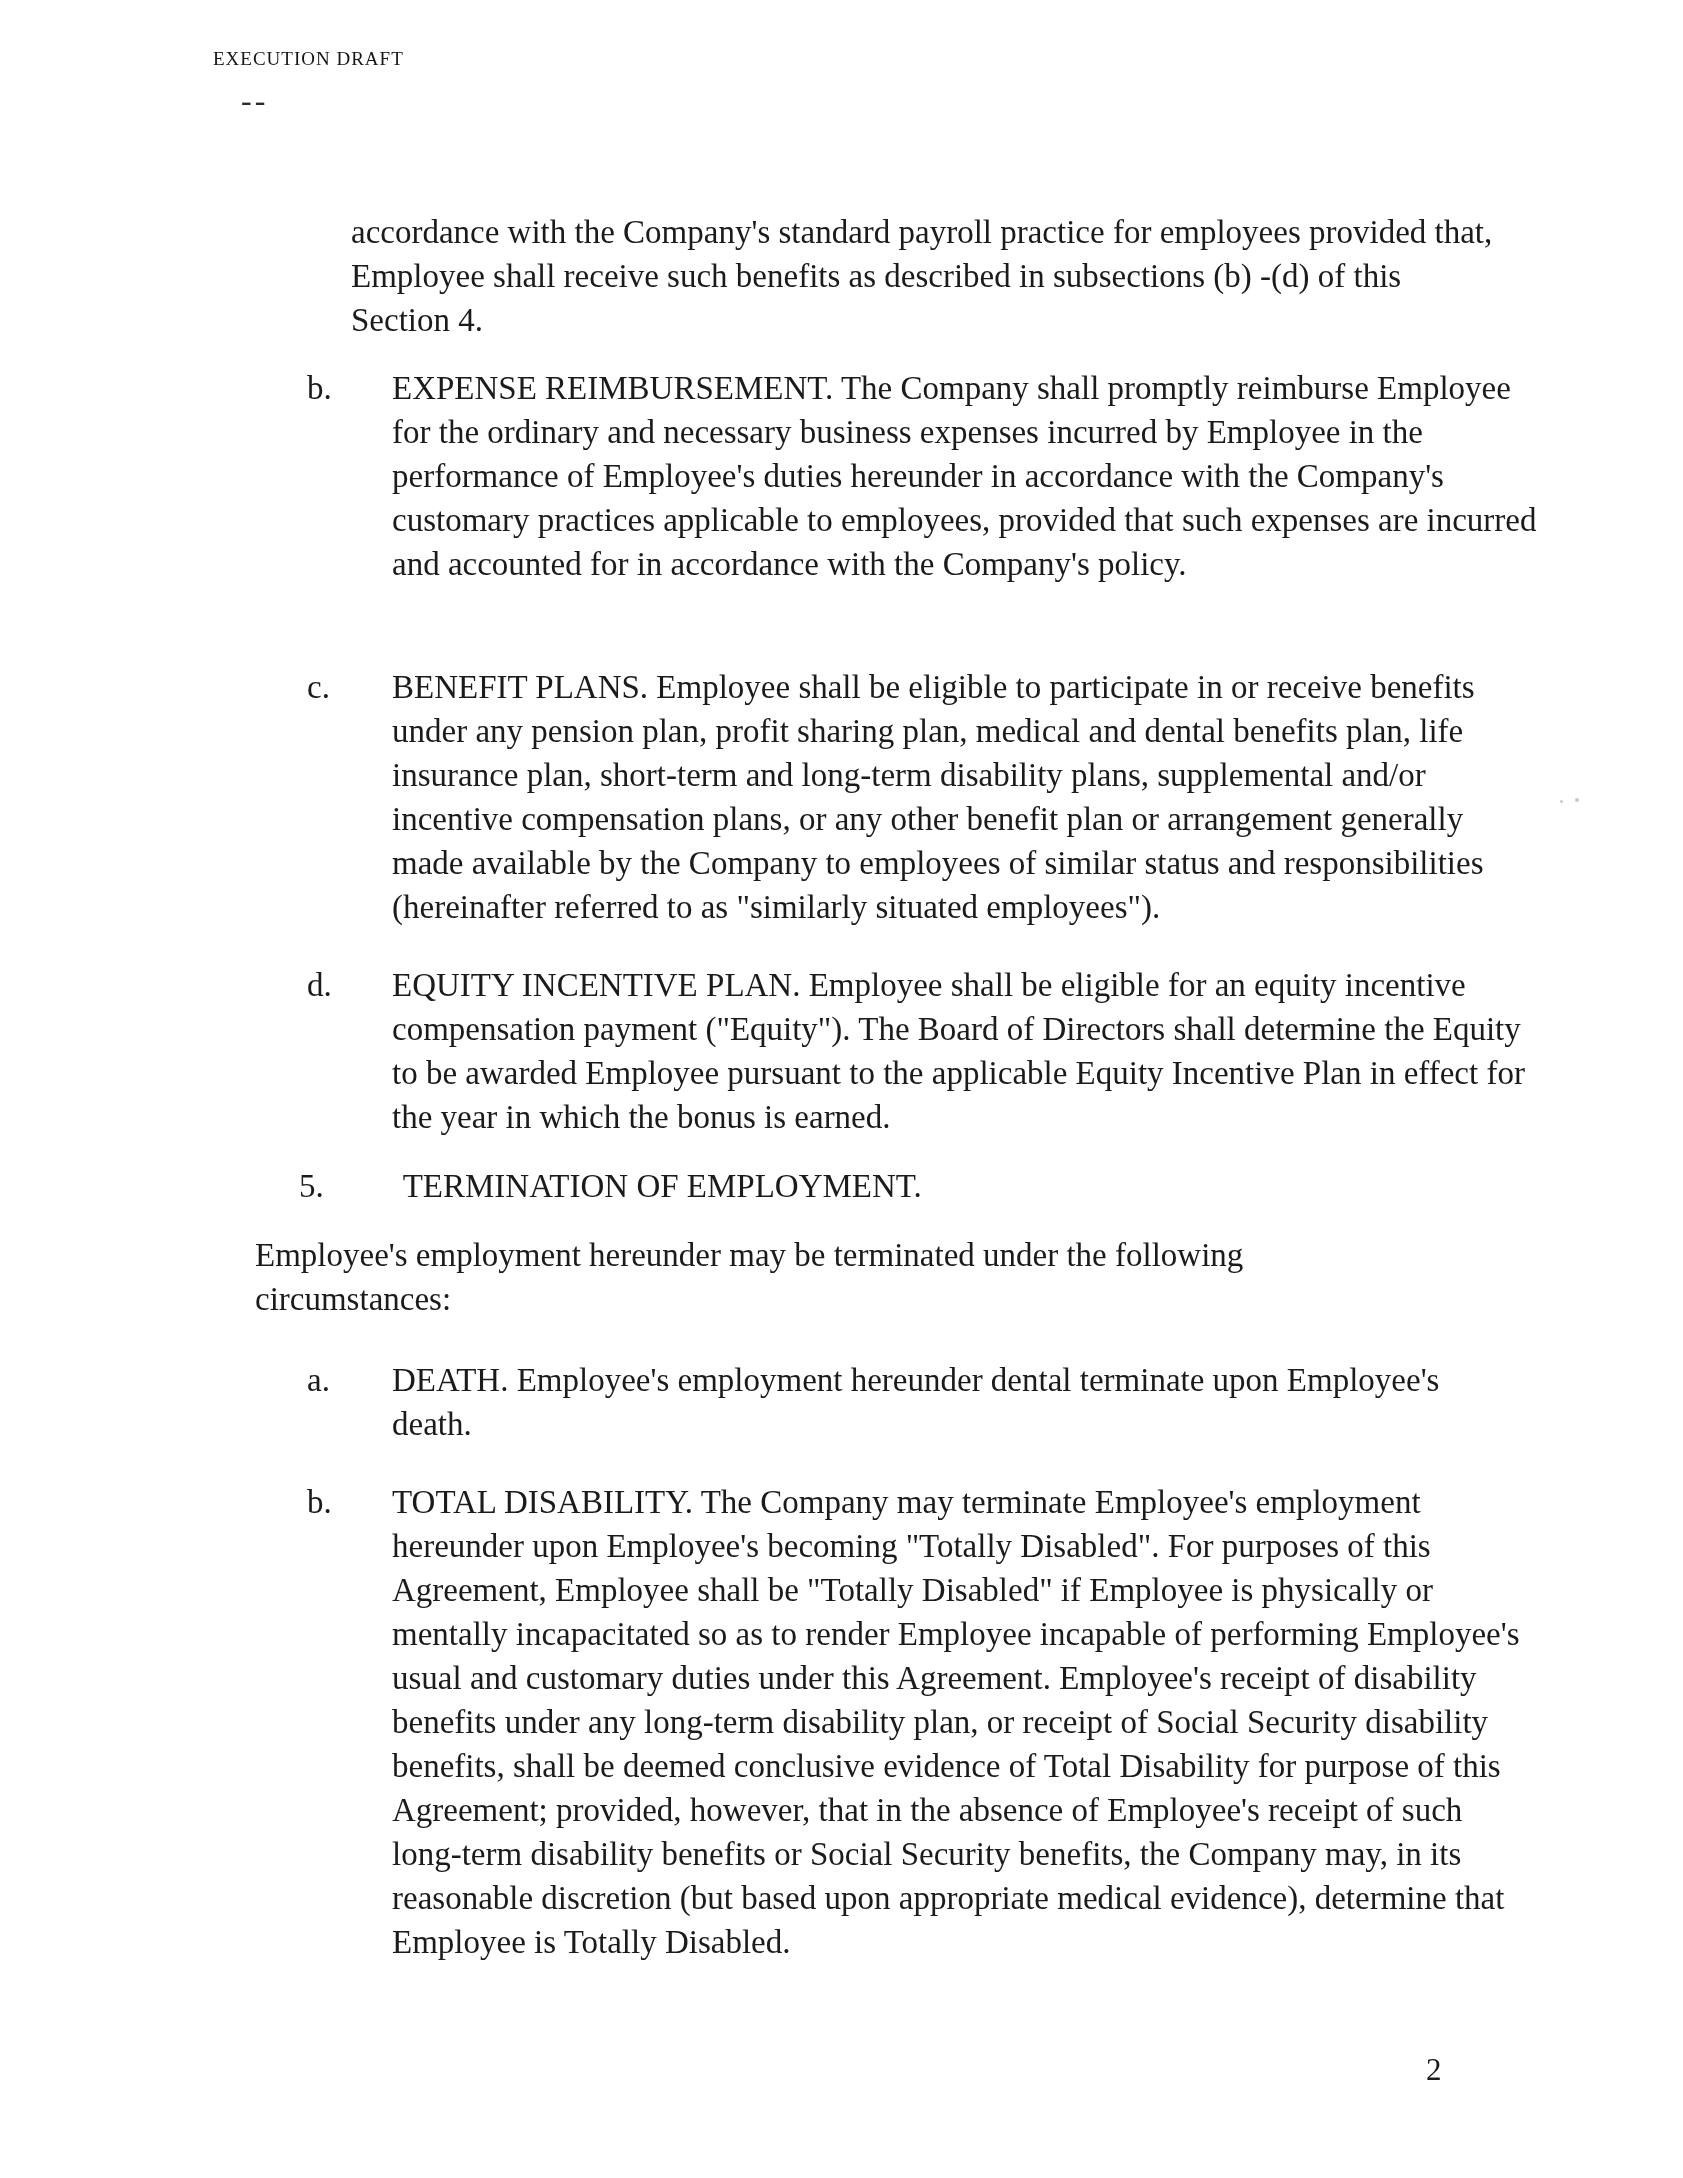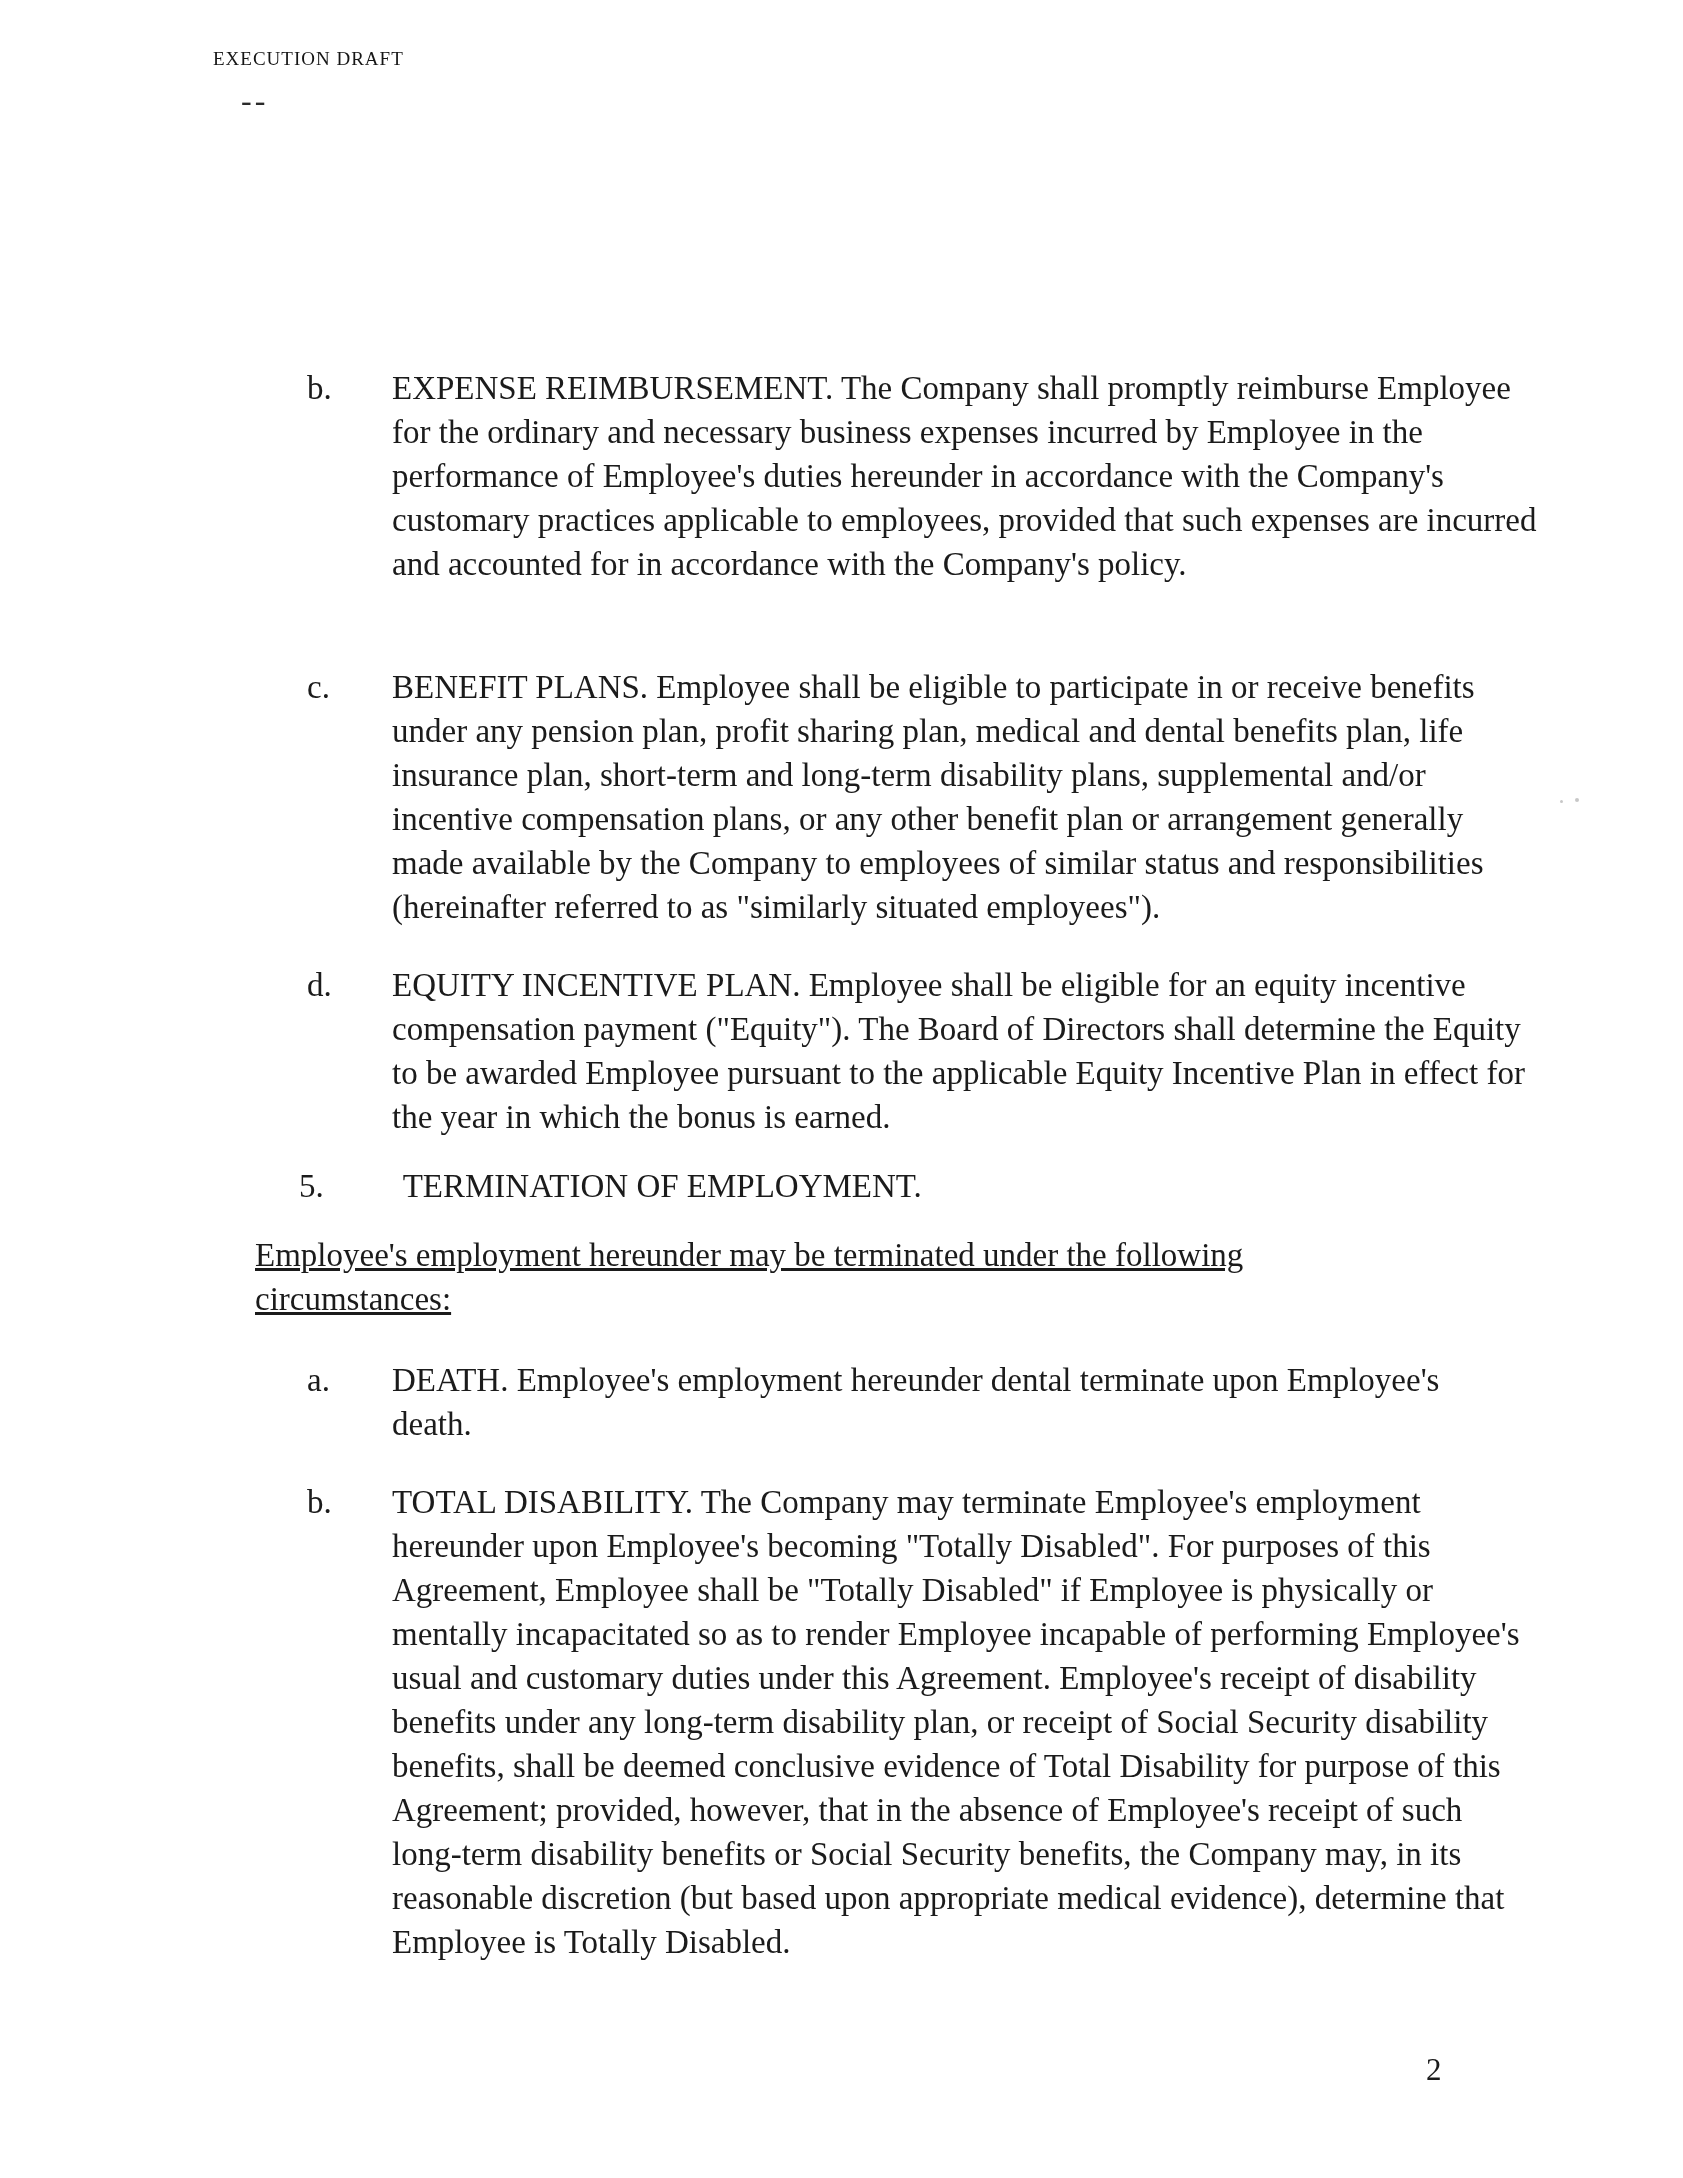--- a/index.html
+++ b/index.html
@@ -115,6 +115,7 @@
 
   <div class="dashes">--</div>
 
+  <div class="block cont-para">accordance with the Company's standard payroll practice for employees provided that, Employee shall receive such benefits as described in subsections (b) -(d) of this Section 4.</div>
 
   <div class="block list-item item-b4">
     <span class="marker">b.</span>

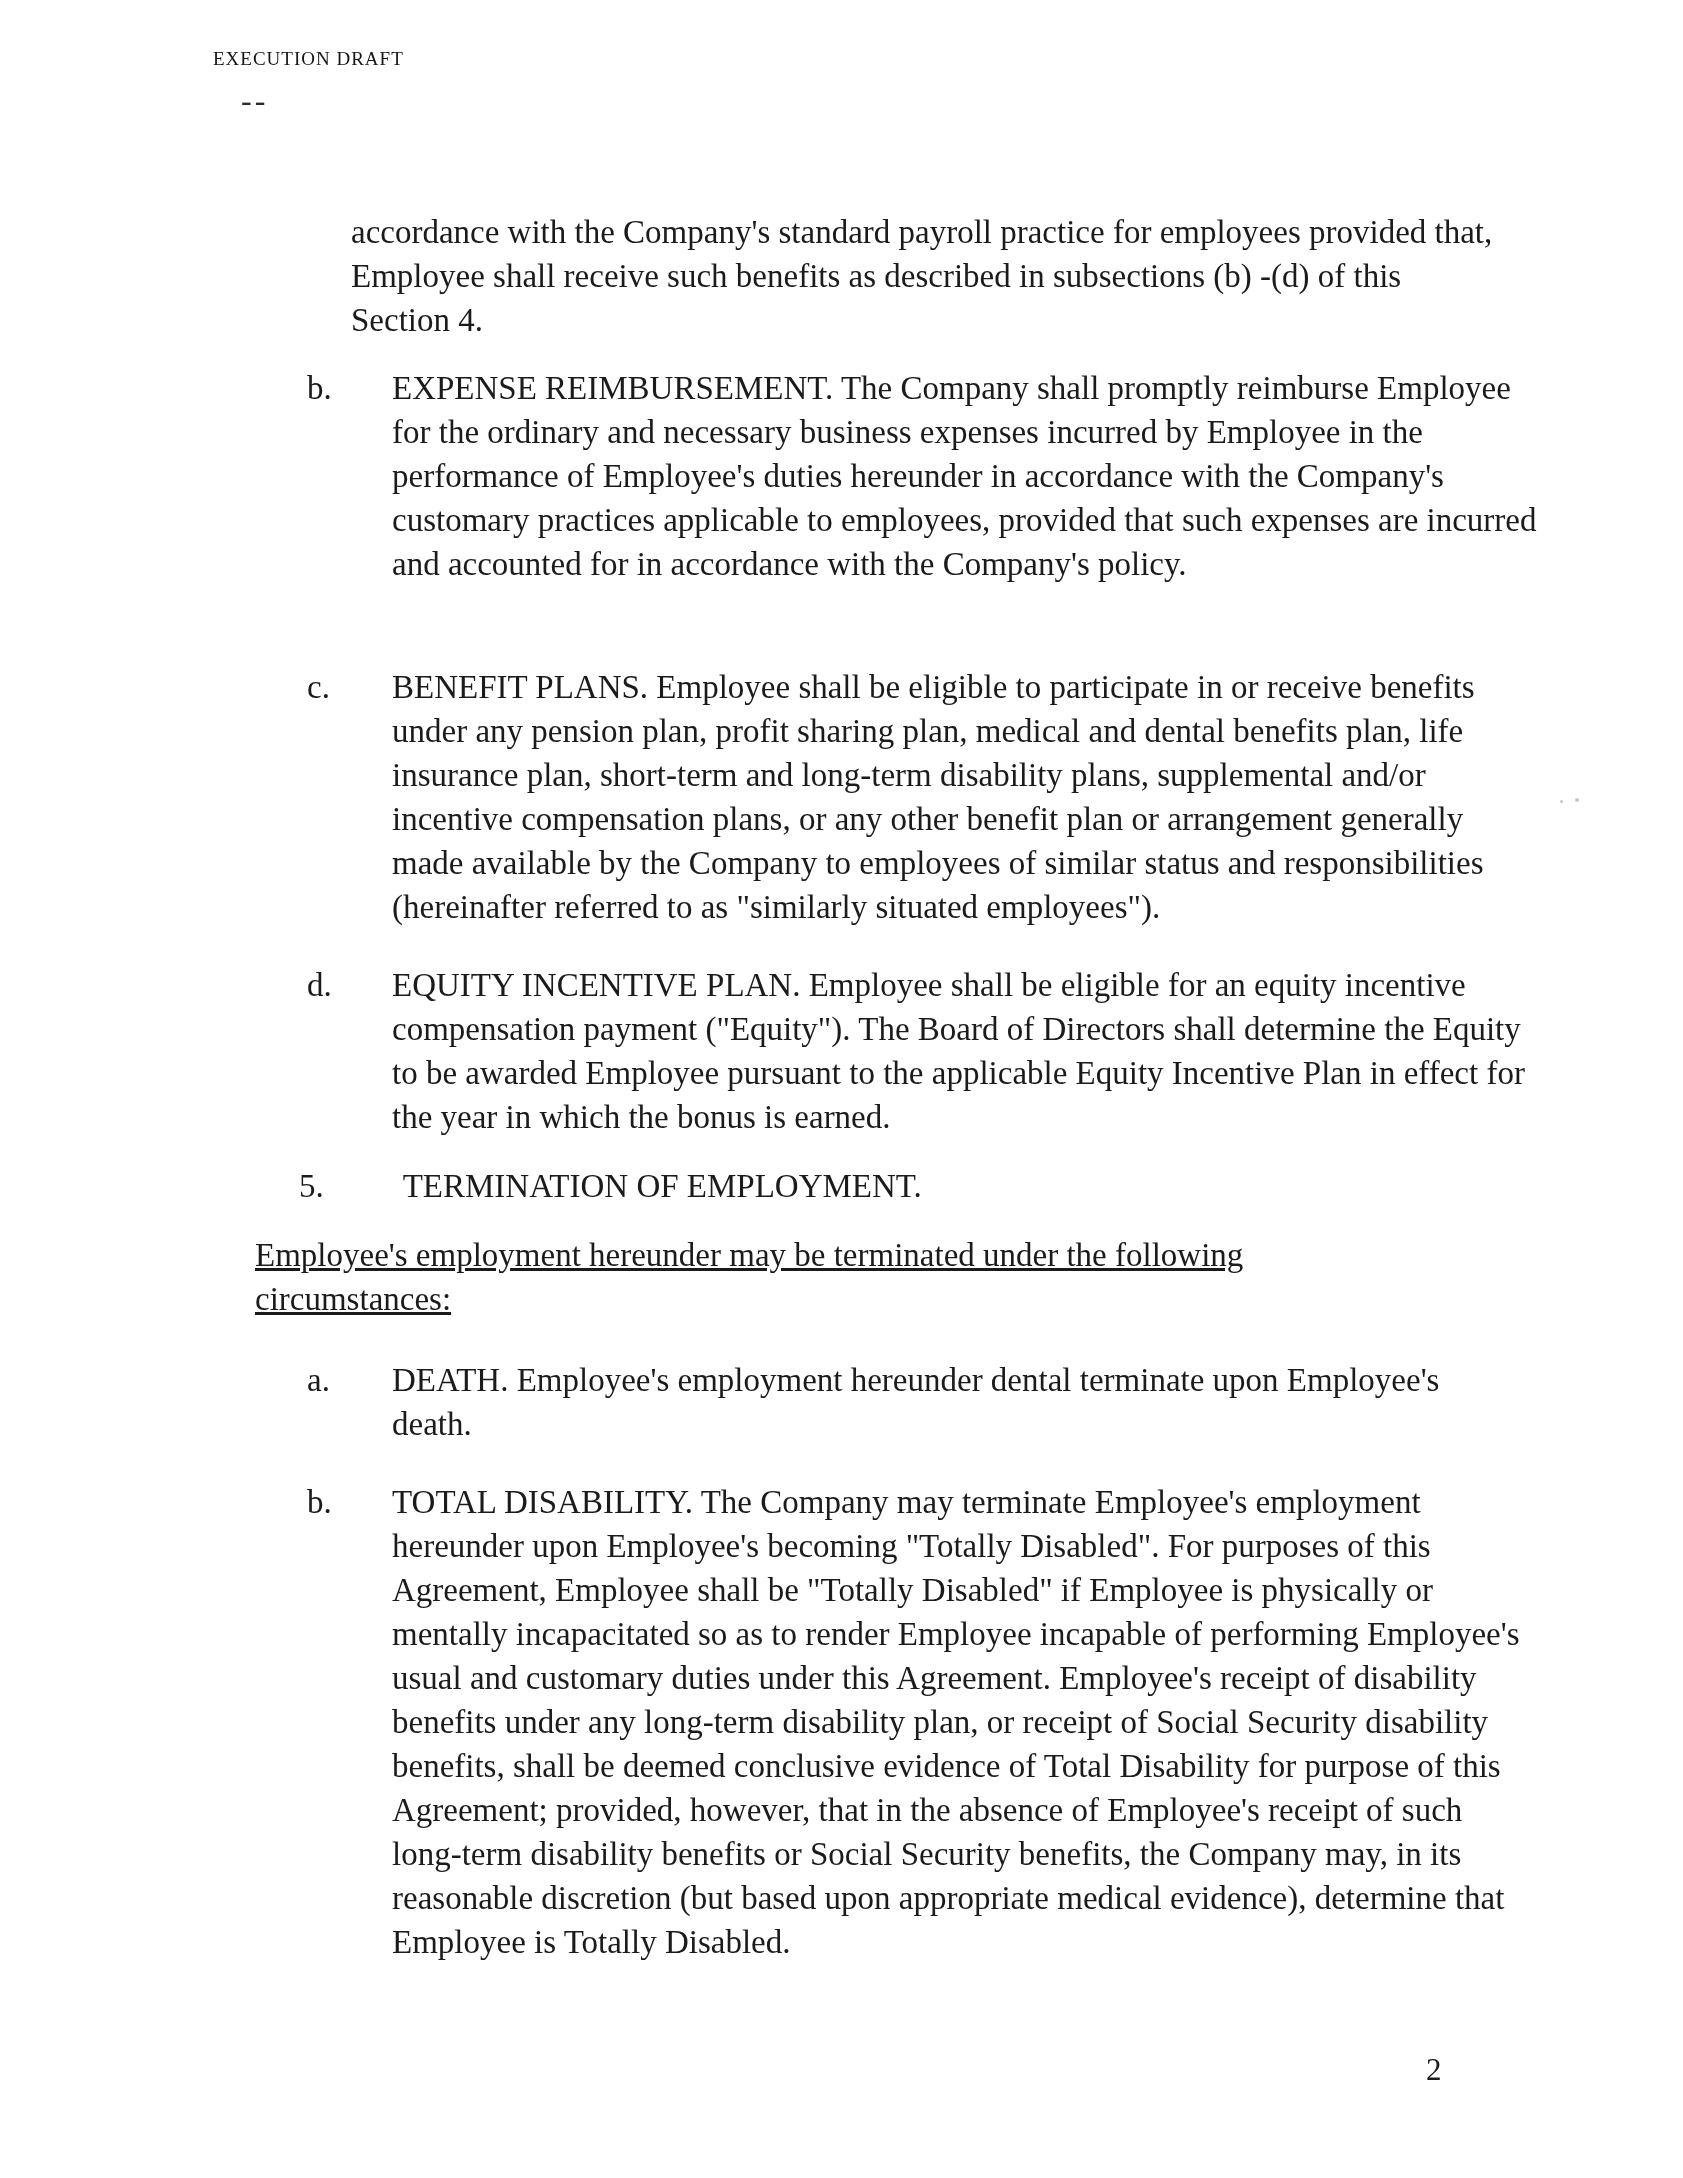--- a/index.html
+++ b/index.html
@@ -78,7 +78,6 @@
     left: 255px;
     top: 1233px;
     width: 1148px;
-    text-decoration: underline;
   }
   .item-a5 { top: 1358px; }
   .item-b5 { top: 1480px; }

